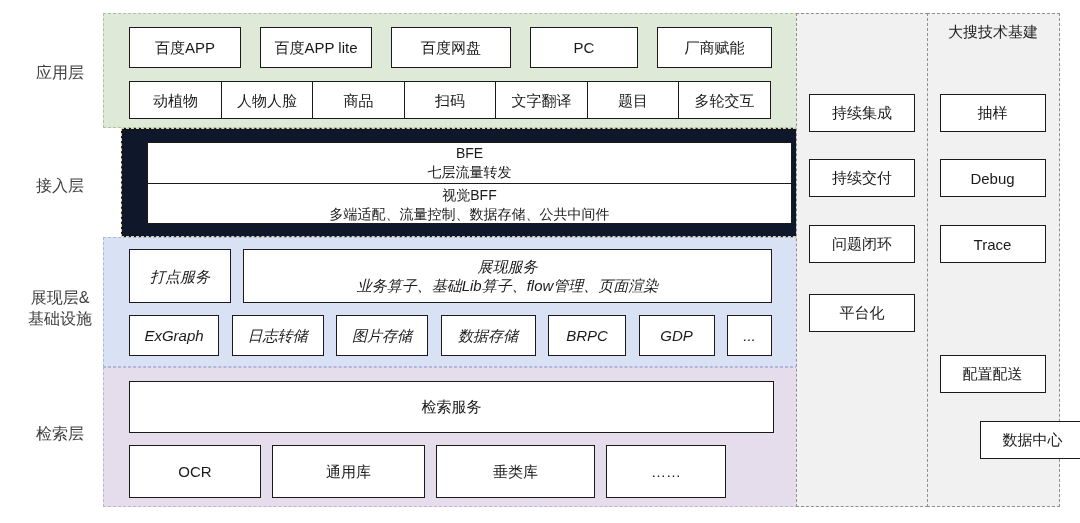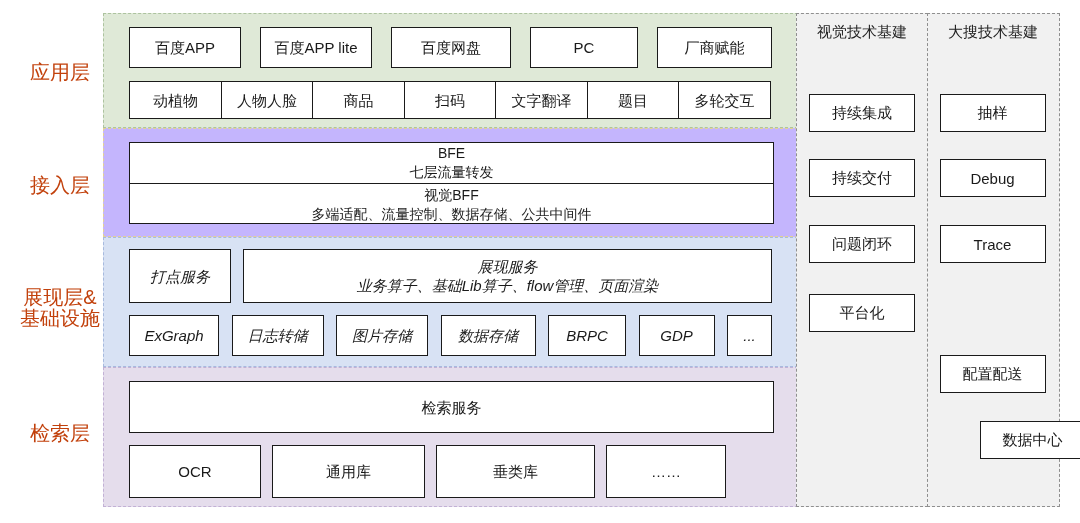--- a/index.html
+++ b/index.html
@@ -166,7 +166,6 @@
   </div>
 
   <div class="infra-col col1">
-    <div class="infra-title">视觉技术基建</div>
     <div class="rbox rt0">持续集成</div>
     <div class="rbox rt1">持续交付</div>
     <div class="rbox rt2">问题闭环</div>

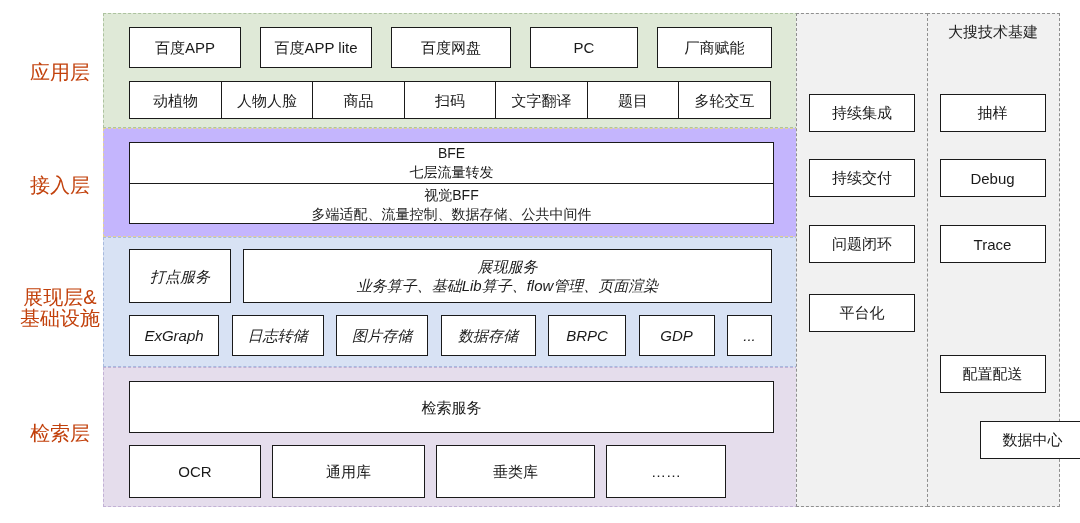--- a/index.html
+++ b/index.html
@@ -14,7 +14,7 @@
   
   .layer-label {
     position:absolute; left:0; width:120px; text-align:center;
-    font-size:20px; line-height:21px; color:#c2410c;
+    font-size:16px; line-height:21px; color:#404040;
   }
   .lbl-app { top:62px; }
   .lbl-access { top:175px; }

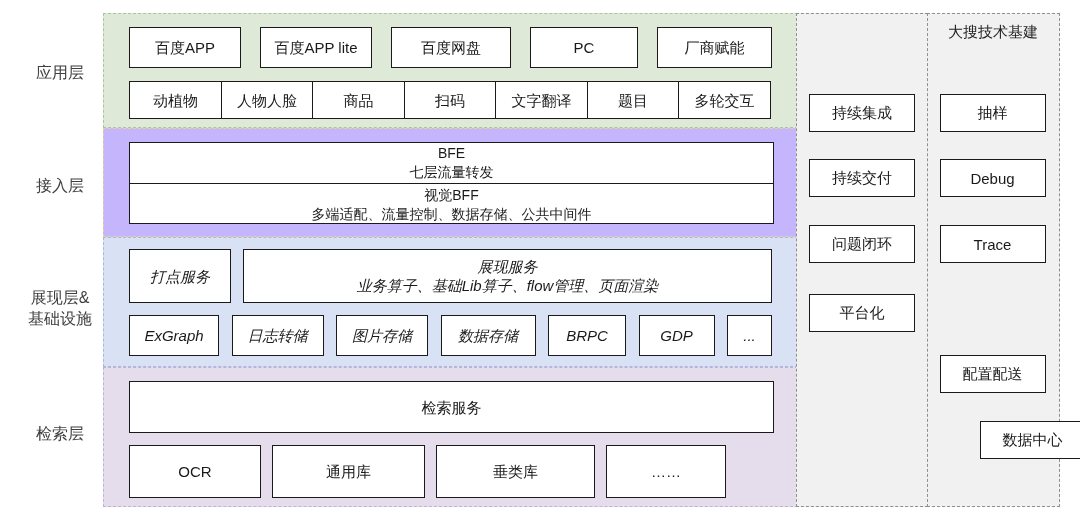--- a/index.html
+++ b/index.html
@@ -24,7 +24,7 @@
   
   .section { position:absolute; left:103px; width:695px; }
   .sec-green  { top:13px;  height:115px; background:#dfe9d7; border:1.5px dashed #adc39f; padding:13px 25px 10px; }
-  .sec-yellow { top:128px; height:109px; background:#c4b5fd; border:1.5px dashed #e4d392; padding:13px 25px 14px; }
+  .sec-yellow { top:128px; height:109px; background:#0f172a; border:1.5px dashed #e4d392; padding:13px 25px 14px;margin-left:18px; }
   .sec-blue   { top:237px; height:130px; background:#d8e2f4; border:1.5px dashed #a7bade; padding:11px 25px 12px;font-style:italic; }
   .sec-purple { top:367px; height:140px; background:#e5ddec; border:1.5px dashed #c2b1d5; padding:13px 25px 10px; }
 

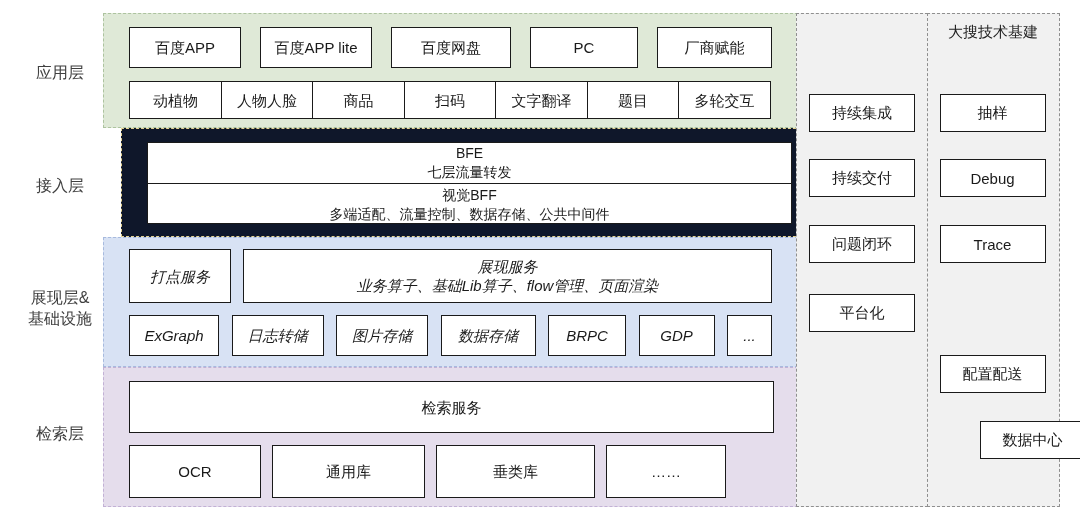--- a/index.html
+++ b/index.html
@@ -65,7 +65,7 @@
   .b-row2 .box:nth-child(7){ width:45px; }
 
   
-  .p-service { width:645px; height:52px; }
+  .p-service { width:645px; height:52px;font-family:Liberation Serif, serif; }
   .p-row2 { display:flex; height:53px; margin-top:12px; gap:11px; }
   .p-row2 .box:nth-child(1){ width:132px; }
   .p-row2 .box:nth-child(2){ width:153px; }

